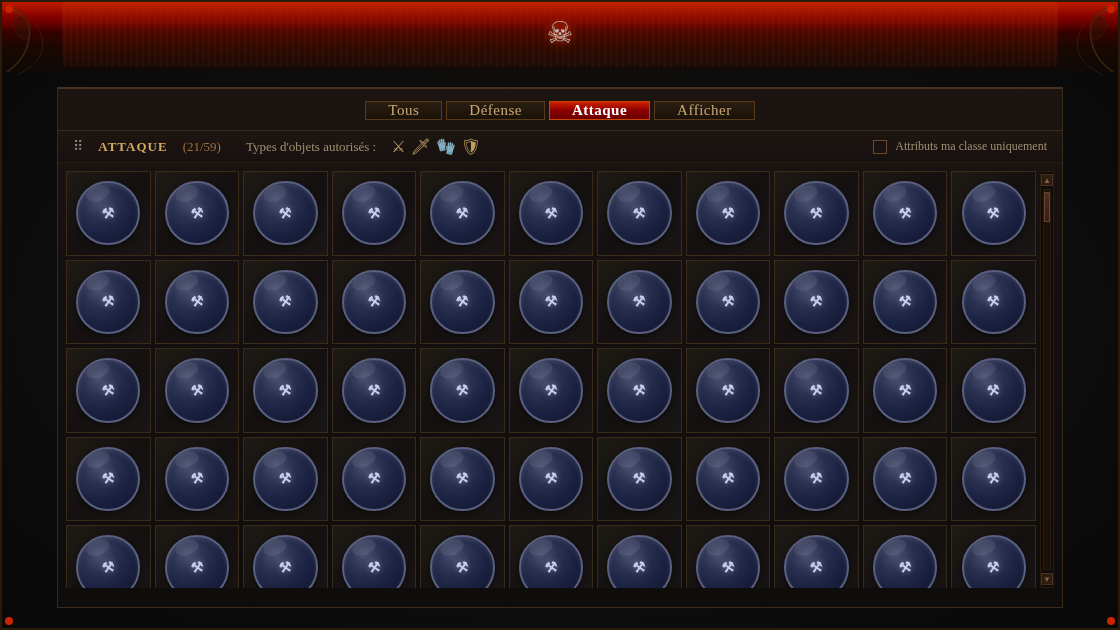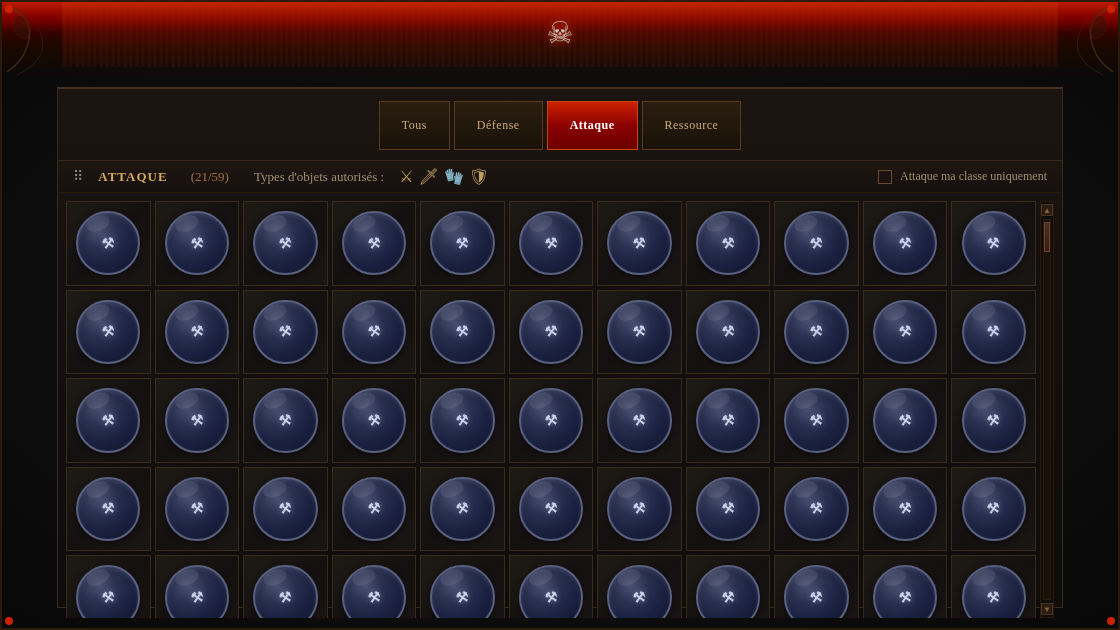--- a/index.html
+++ b/index.html
@@ -97,11 +97,11 @@
     }
 
     .tab-btn {
-      padding: 16px 22px;
+      padding: 0 22px;
       border: 1px solid #5a3a1a;
       background: linear-gradient(180deg, #2a1e10 0%, #1a1208 100%);
       color: #c8a878;
-      font-size: 12px;
+      font-size: 15px;
       font-family: 'Georgia', serif;
       cursor: pointer;
       letter-spacing: 0.5px;

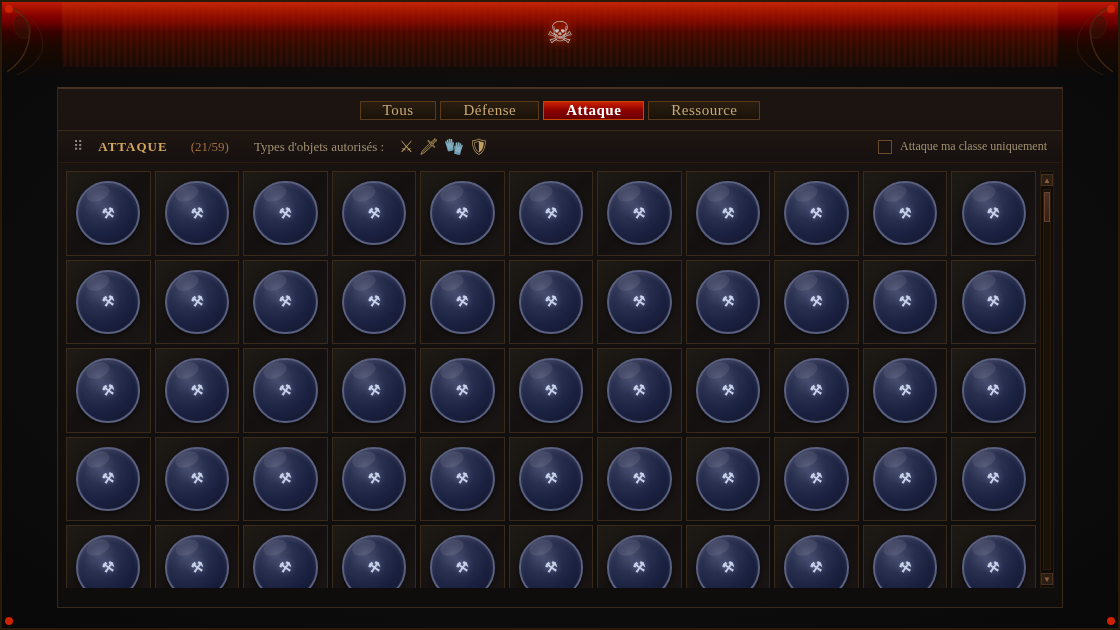--- a/index.html
+++ b/index.html
@@ -370,7 +370,7 @@
       <button class="tab-btn">Tous</button>
       <button class="tab-btn">Défense</button>
       <button class="tab-btn active">Attaque</button>
-      <button class="tab-btn">Ressource</button>
+      <button class="tab-btn">Afficher</button>
     </div>
 
     <div class="section-header">

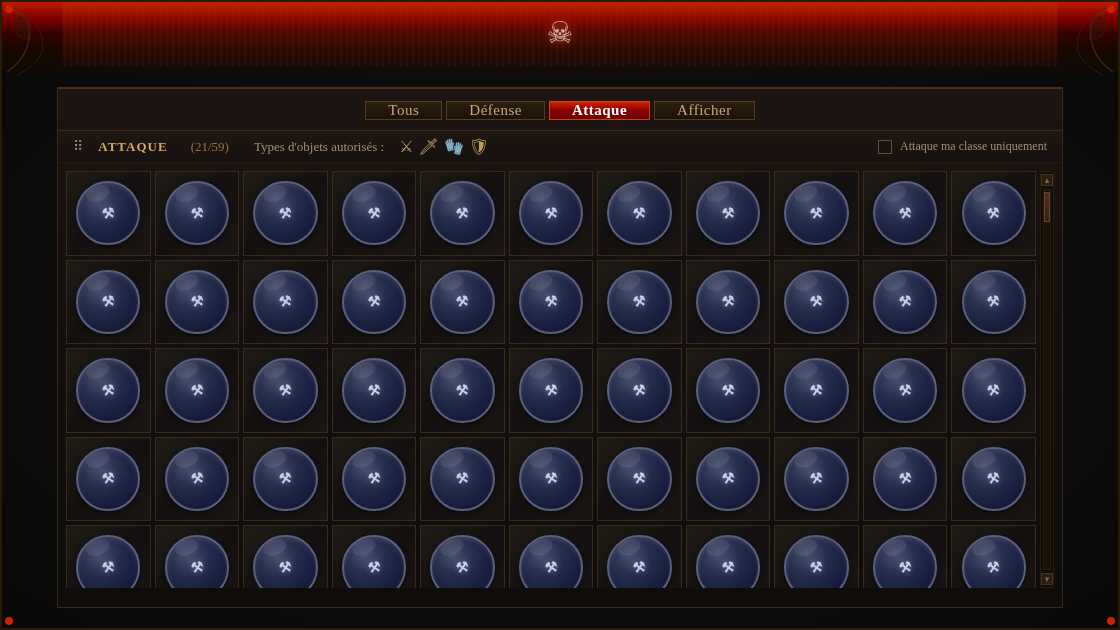--- a/index.html
+++ b/index.html
@@ -144,7 +144,6 @@
     .section-count {
       color: #a07040;
       font-size: 13px;
-      margin-left: 8px;
     }
 
     .types-label {

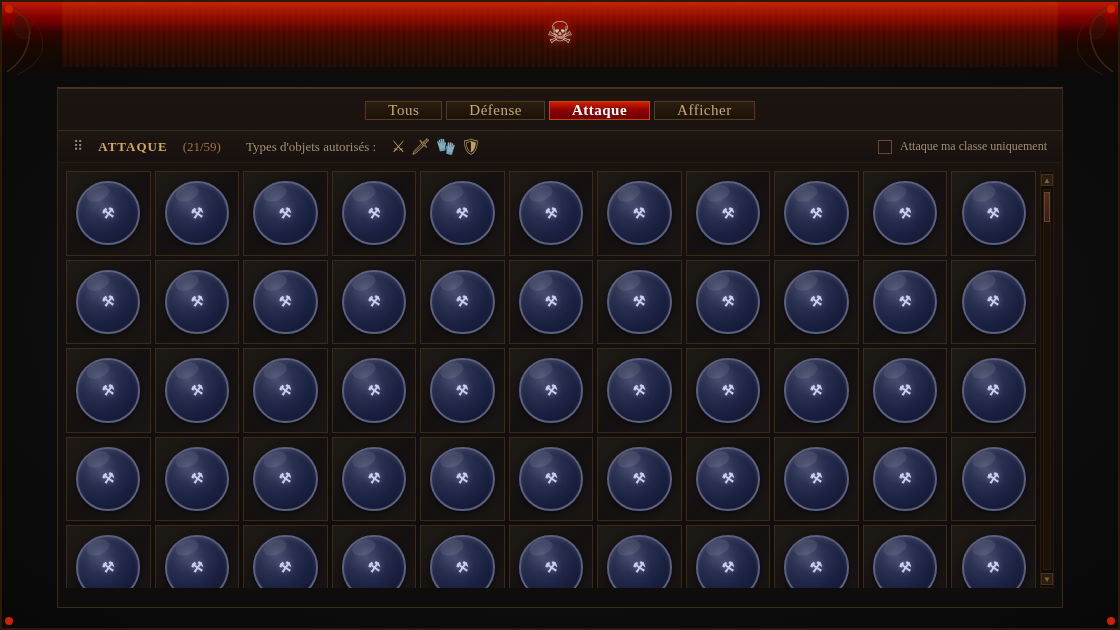--- a/index.html
+++ b/index.html
@@ -389,7 +389,7 @@
       </div>
       <div class="checkbox-area">
         <div class="checkbox-box"></div>
-        <span class="checkbox-label">Attaque ma classe uniquement</span>
+        <span class="checkbox-label">Attributs ma classe uniquement</span>
       </div>
     </div>
 

